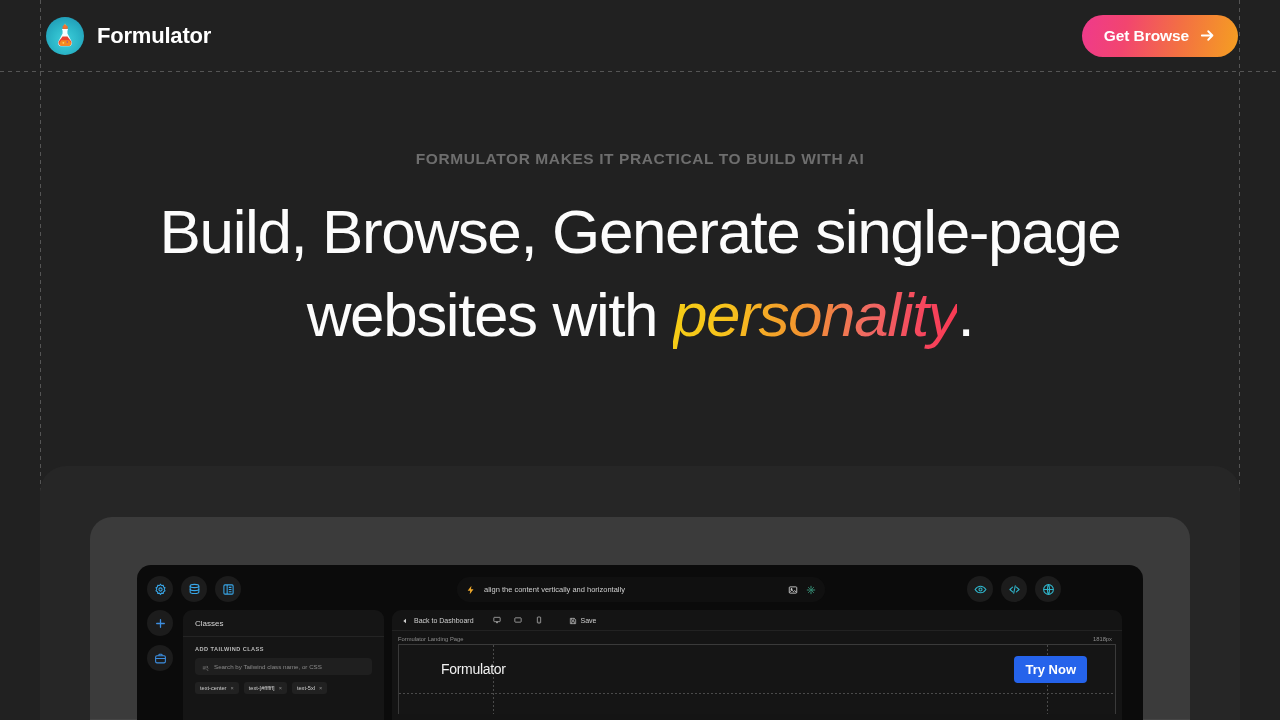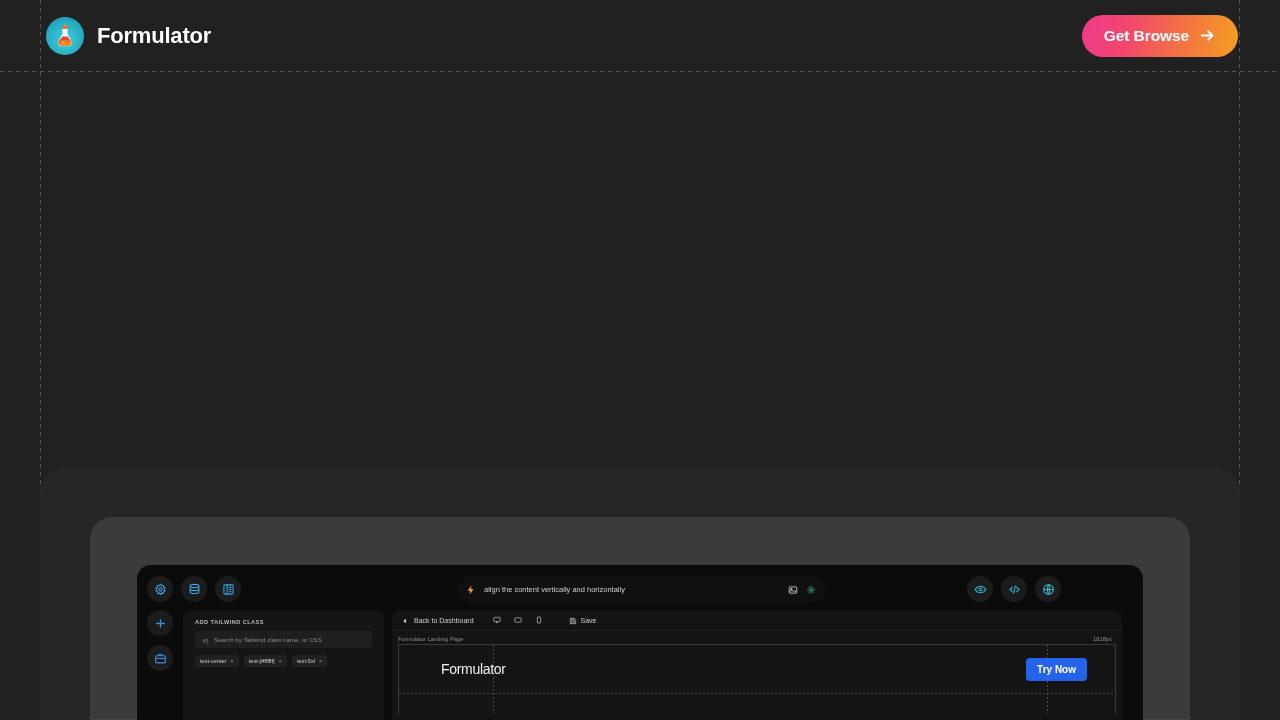--- a/index.html
+++ b/index.html
@@ -175,6 +175,12 @@
     </button>
   </div>
 
+  <div class="hero">
+    <div class="eyebrow">FORMULATOR MAKES IT PRACTICAL TO BUILD WITH AI</div>
+    <h1 class="headline">
+      <span>Build, Browse, Generate single-page websites with </span><span class="accent">personality</span><span class="dot">.</span>
+    </h1>
+  </div>
 
   <div class="showcase-outer"></div>
   <div class="showcase-mid"></div>

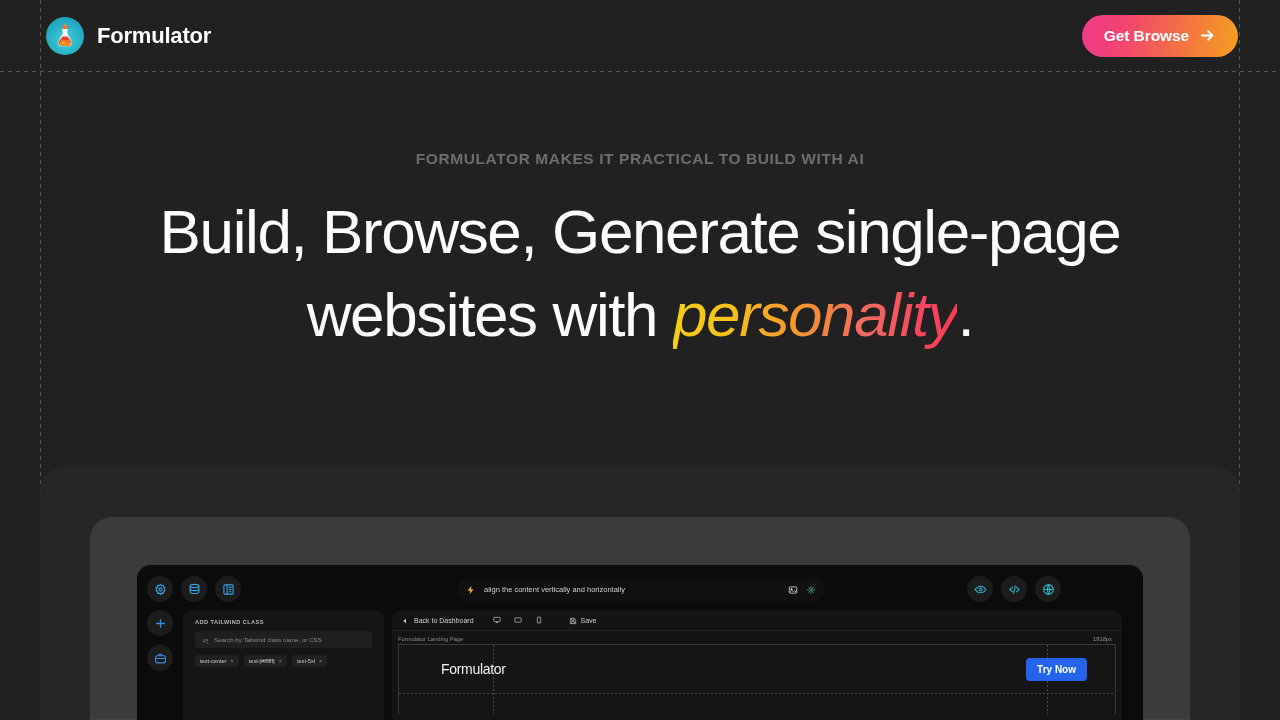--- a/index.html
+++ b/index.html
@@ -268,6 +268,7 @@
     </div>
 
     <div class="panel">
+      <div class="panel-sub">Classes</div>
       <div class="panel-body">
         <div class="panel-label">ADD TAILWIND CLASS</div>
         <div class="search-field">

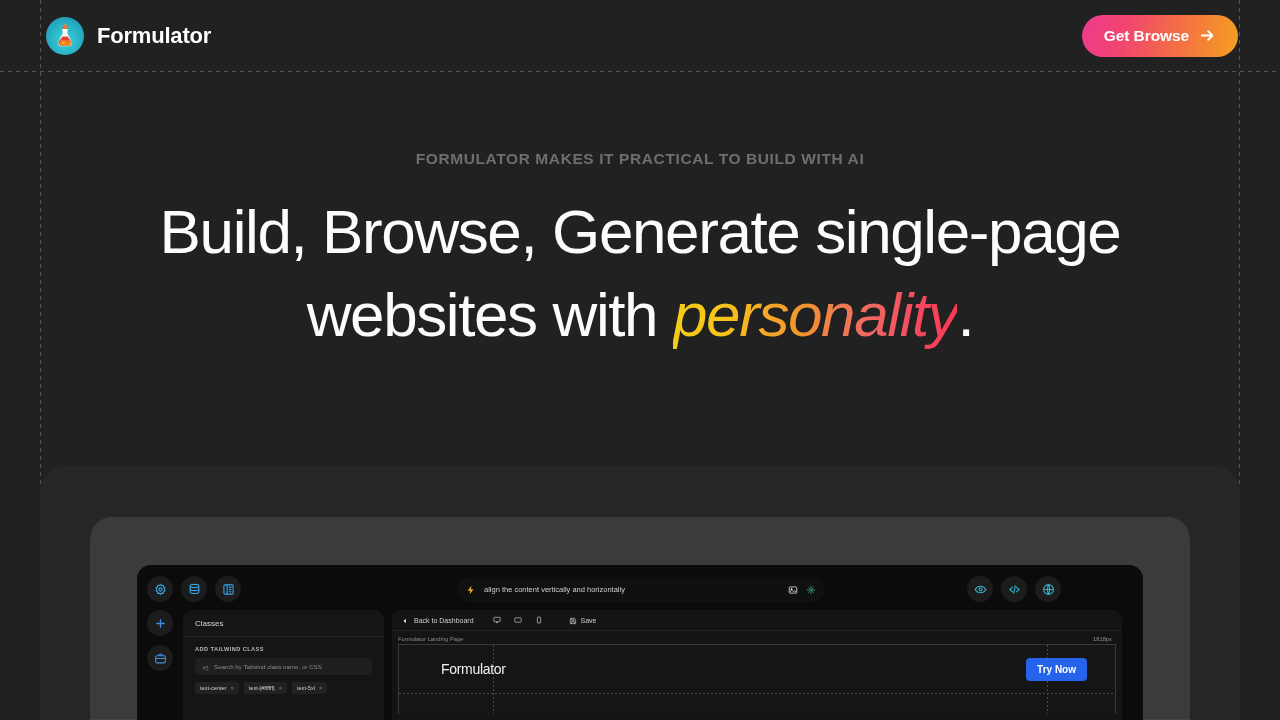--- a/index.html
+++ b/index.html
@@ -135,7 +135,7 @@
   .pv-row { position:relative; height:48px; display:flex; align-items:center;
             justify-content:space-between; padding:0 28px 0 42px; }
   .pv-title { font-size:14px; color:#f0f0f0; letter-spacing:-0.3px; }
-  .pv-cta { background:#2563eb; color:#fff; font-size:10px; font-weight:700;
+  .pv-cta { background:#2563eb; color:#fff; font-size:13px; font-weight:700;
             padding:6px 11px; border-radius:4px; border:none; cursor:pointer;
             font-family:"Liberation Sans", sans-serif; white-space:nowrap;margin-left:36px; }
 </style>

